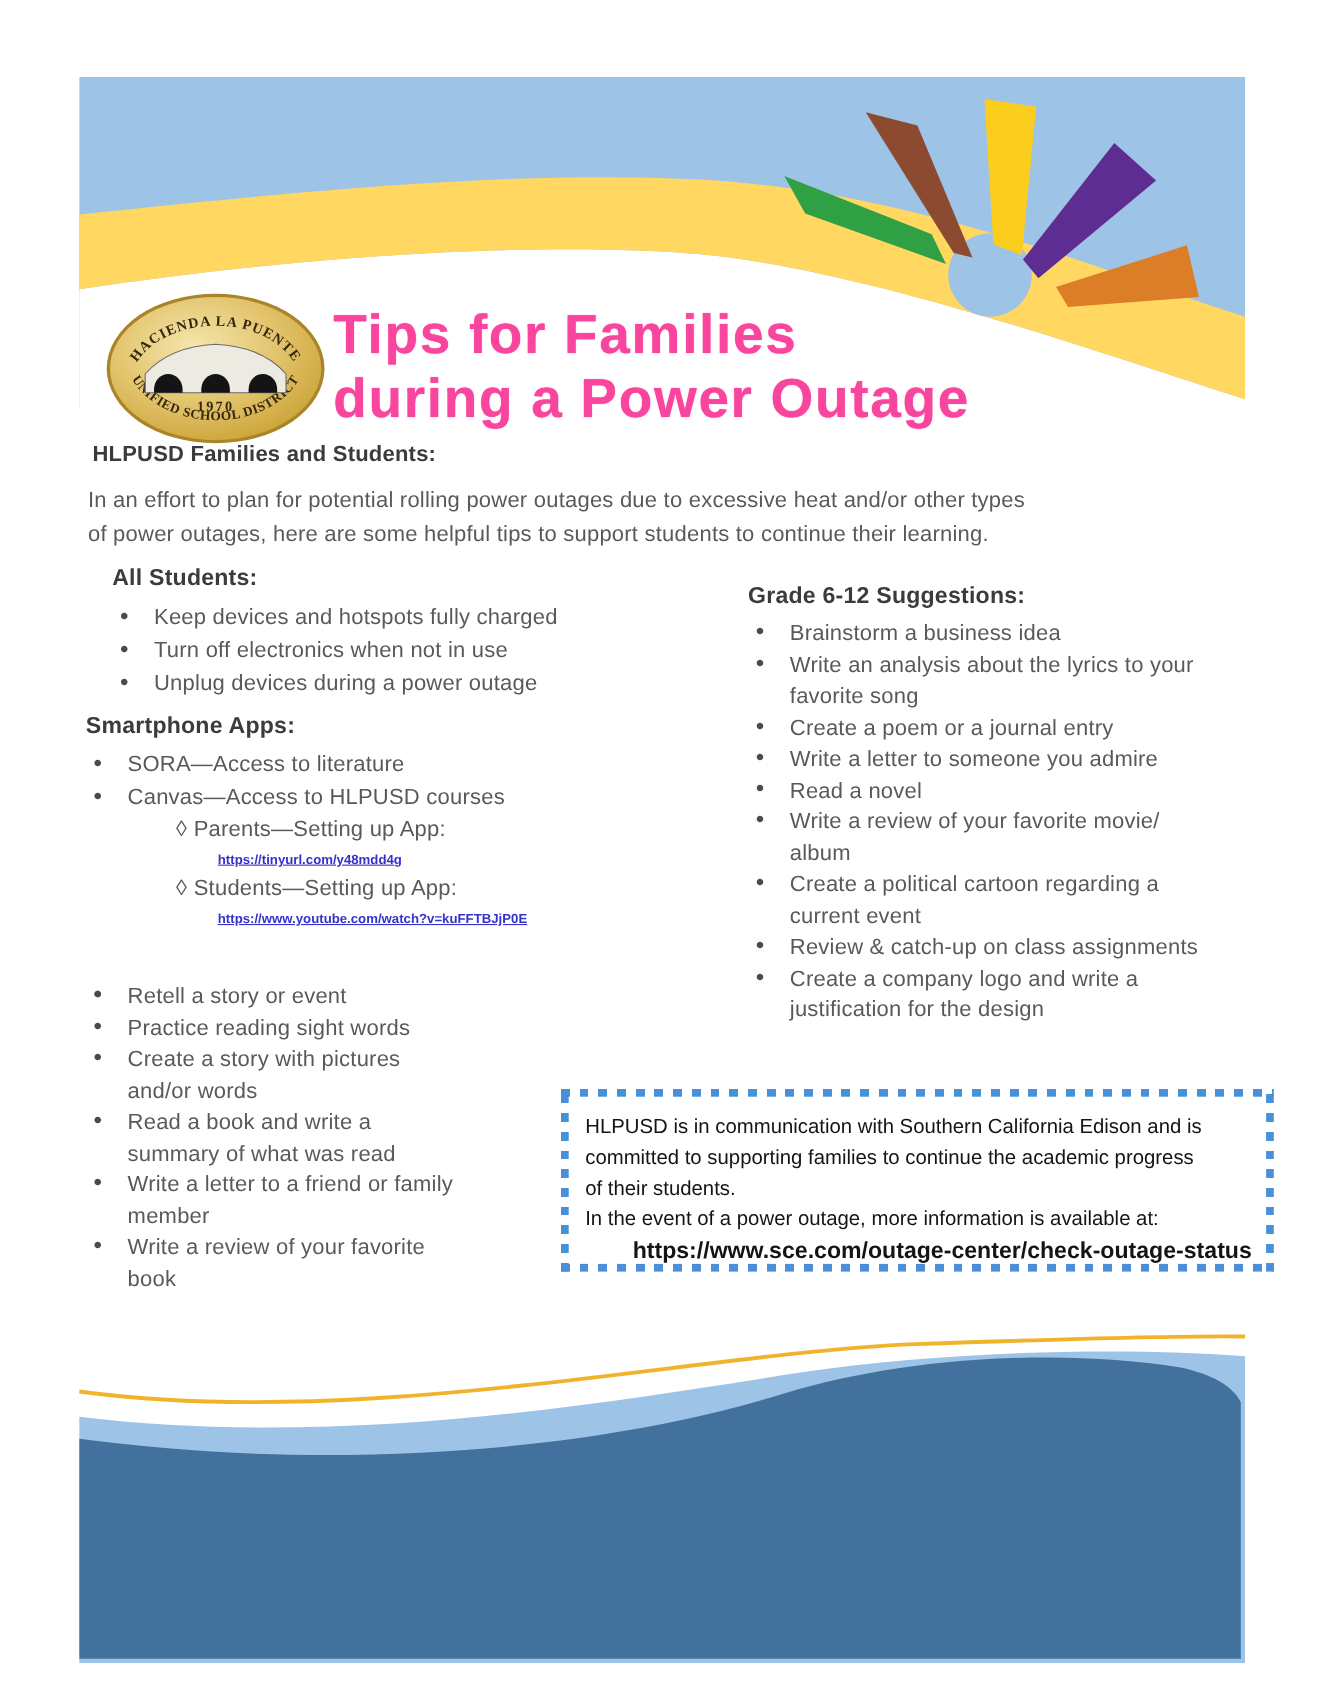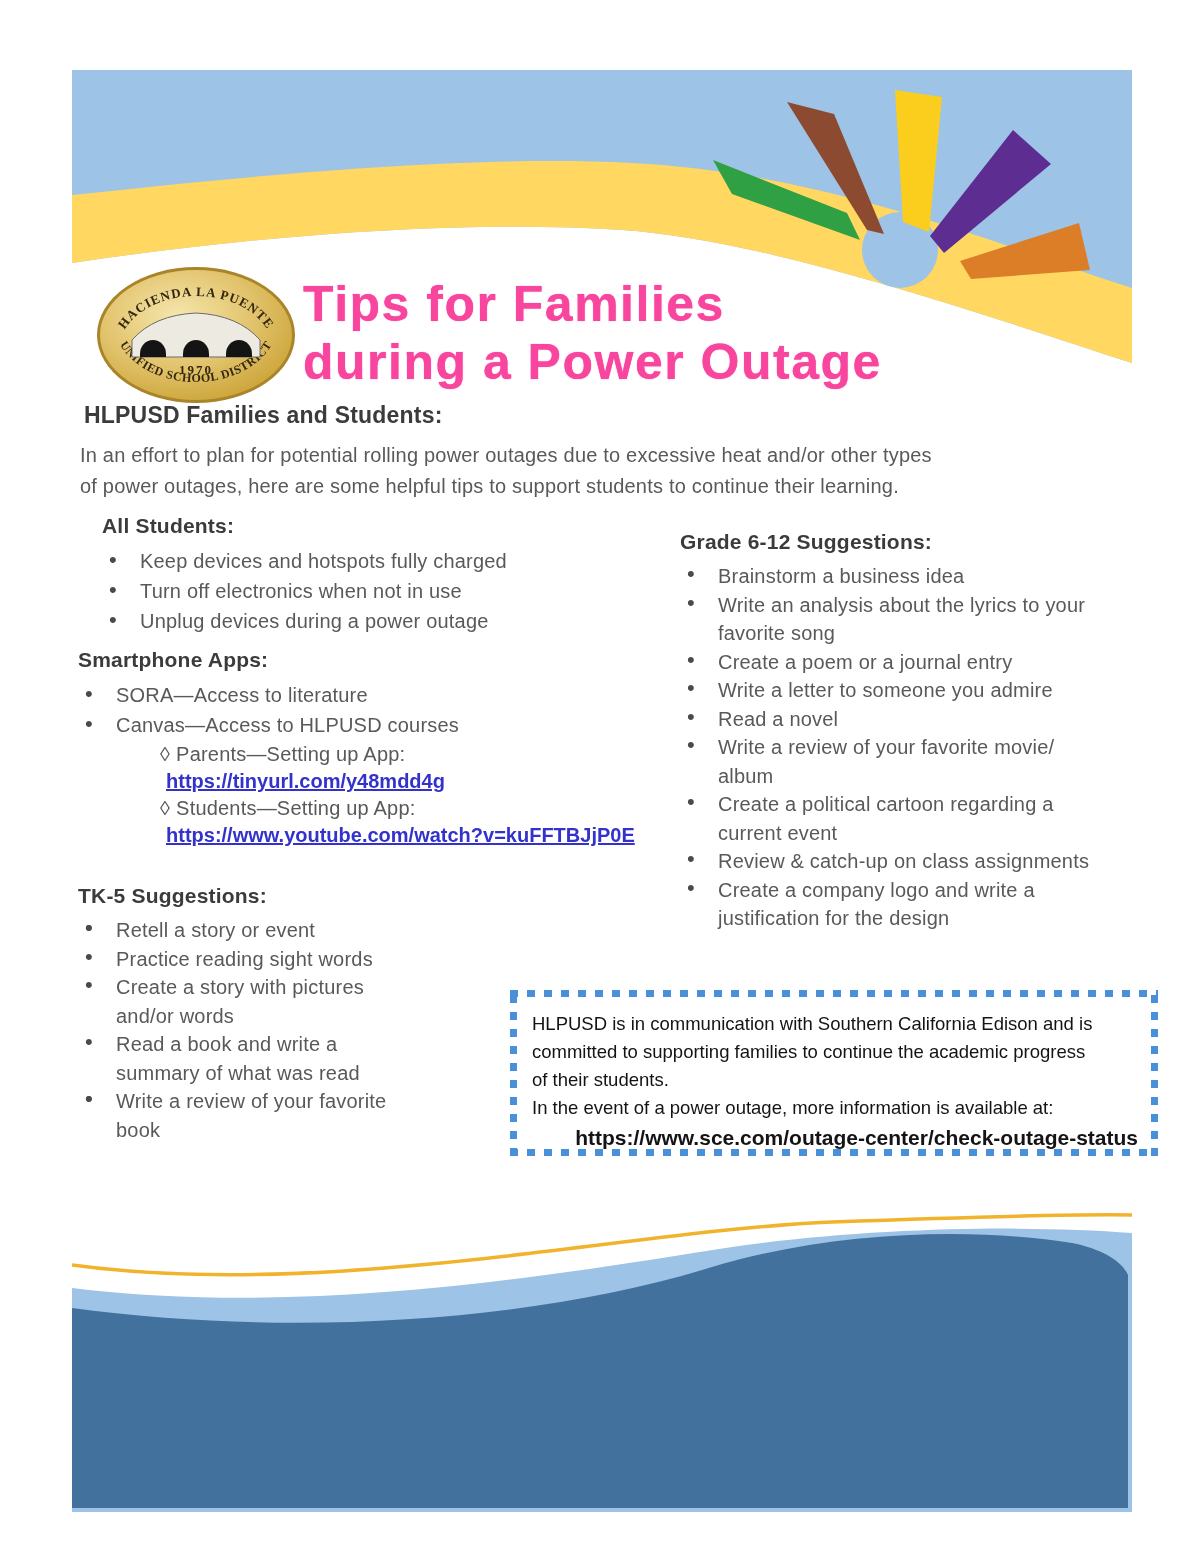--- a/index.html
+++ b/index.html
@@ -17,7 +17,7 @@
   #title-line2{top:333px;}
 
   
-  #intro-heading{left:84px;top:402px;font-size:23px;font-weight:bold;color:#3b3b3b;letter-spacing:.2px;}
+  #intro-heading{left:84px;top:402px;font-size:20px;font-weight:bold;color:#3b3b3b;letter-spacing:.2px;}
   #intro-body{left:80px;top:440px;width:1040px;font-size:20px;color:#595959;
               line-height:31px;white-space:pre-line;letter-spacing:.2px;}
 

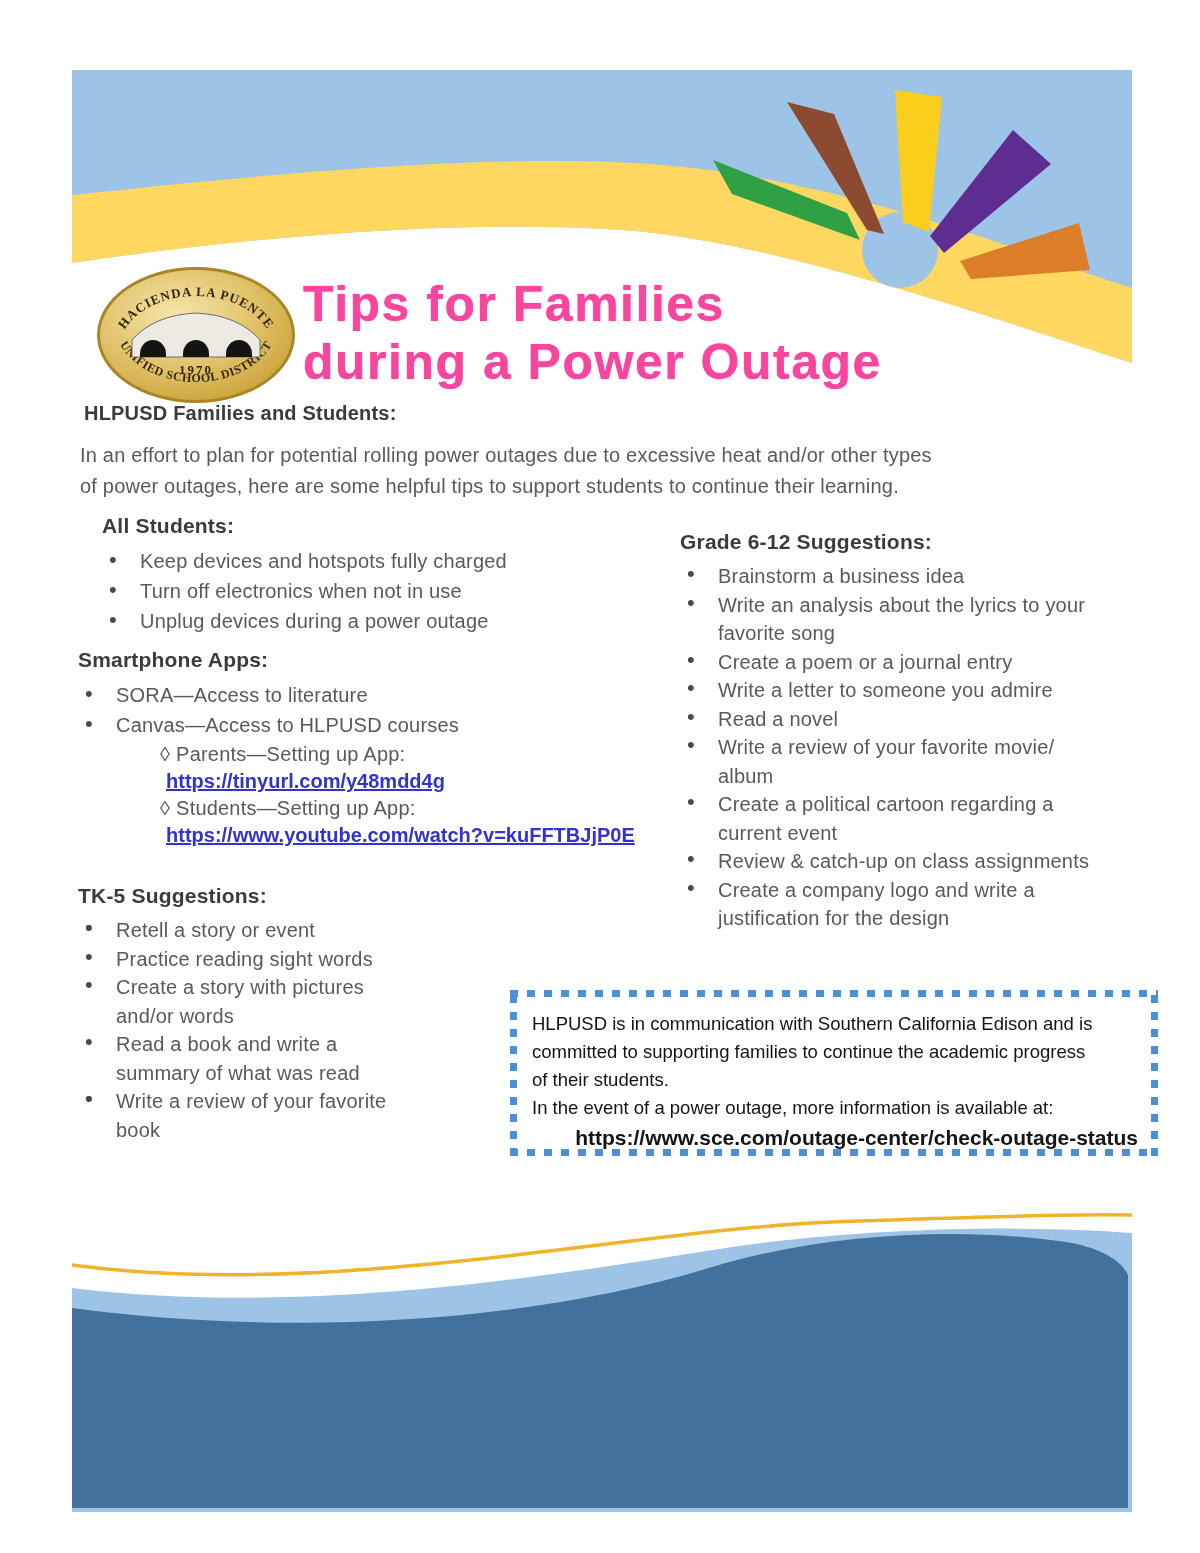--- a/index.html
+++ b/index.html
@@ -34,7 +34,7 @@
   
   .sub-line{margin-left:82px;font-size:20px;color:#595959;line-height:28px;letter-spacing:.2px;}
   .sub-line .diamond{margin-right:6px;color:#595959;}
-  .sub-link{display:block;margin-left:88px;font-size:20px;font-weight:bold;color:#3333CC;
+  .sub-link{display:block;margin-left:120px;font-size:12px;font-weight:bold;color:#3333CC;
             text-decoration:underline;line-height:26px;}
 
   

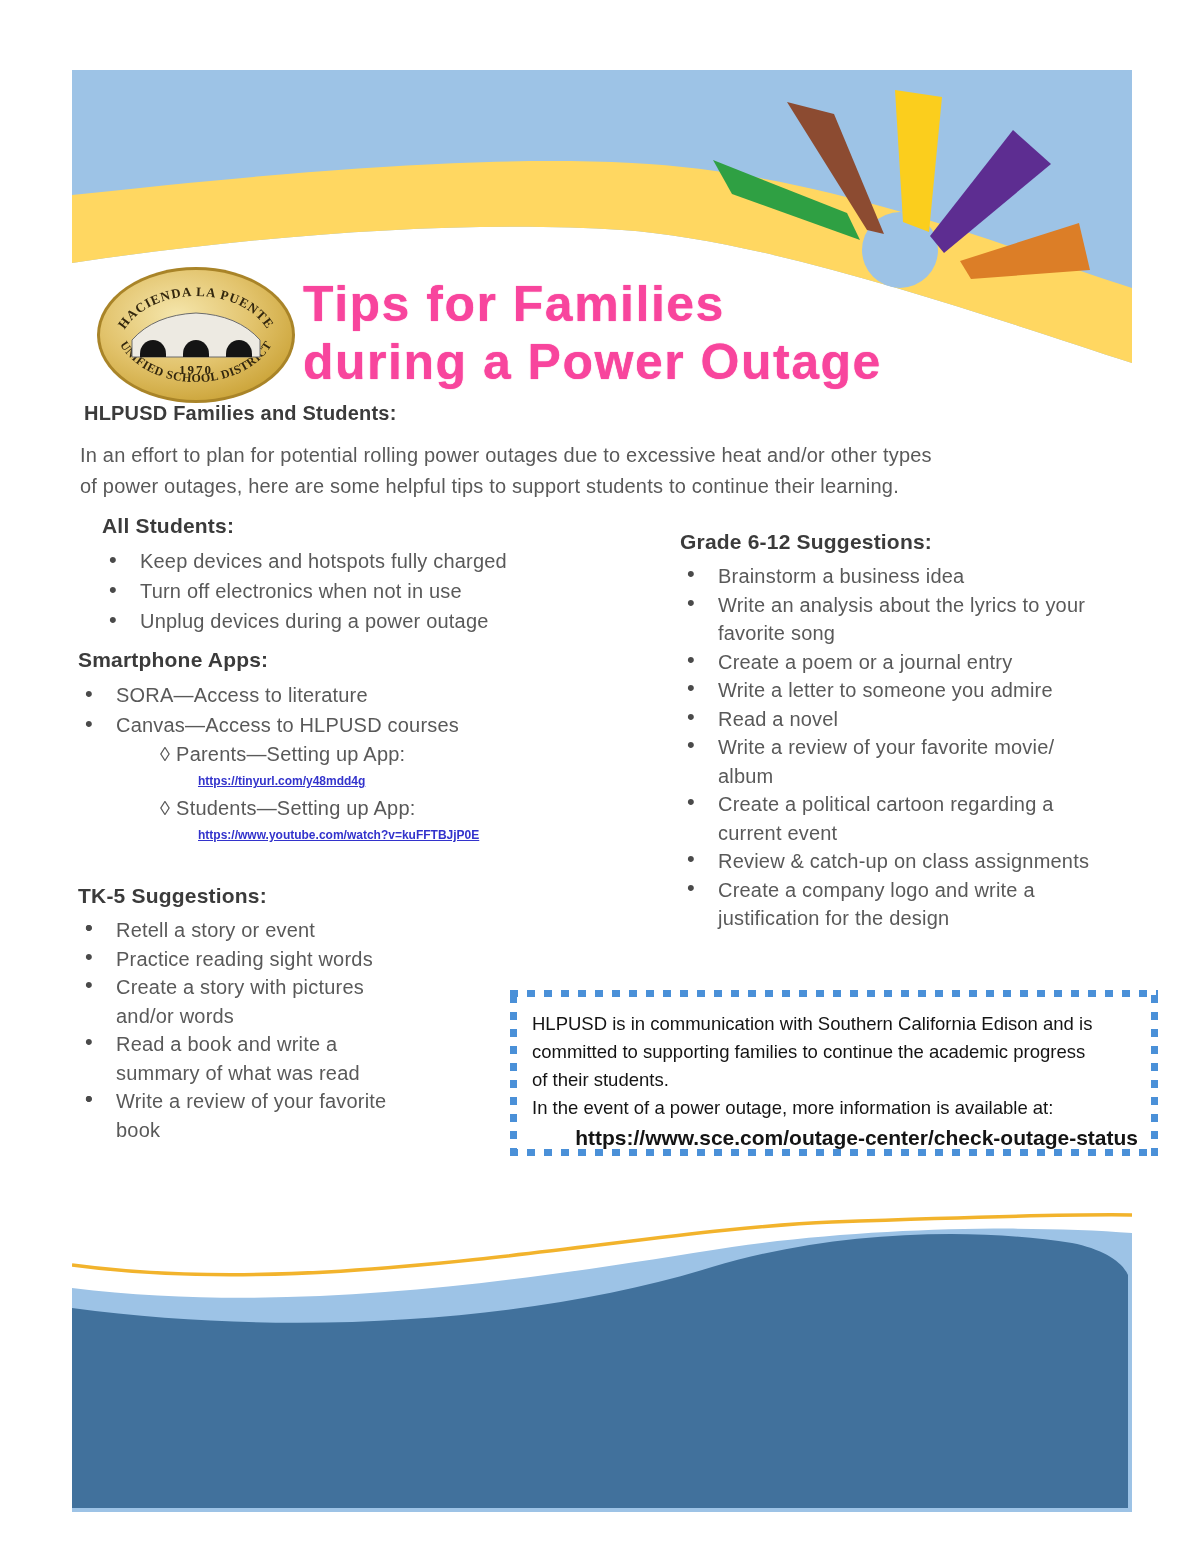--- a/index.html
+++ b/index.html
@@ -136,7 +136,6 @@
   </div>
 
   <div class="section" style="left:78px;top:884px;width:430px;">
-    <div class="sec-heading">TK-5 Suggestions:</div>
     <ul class="blist" id="tk5-list">
       <li><span class="dot">•</span></li>
       <li><span class="dot">•</span><span>Retell a story or event</span></li>

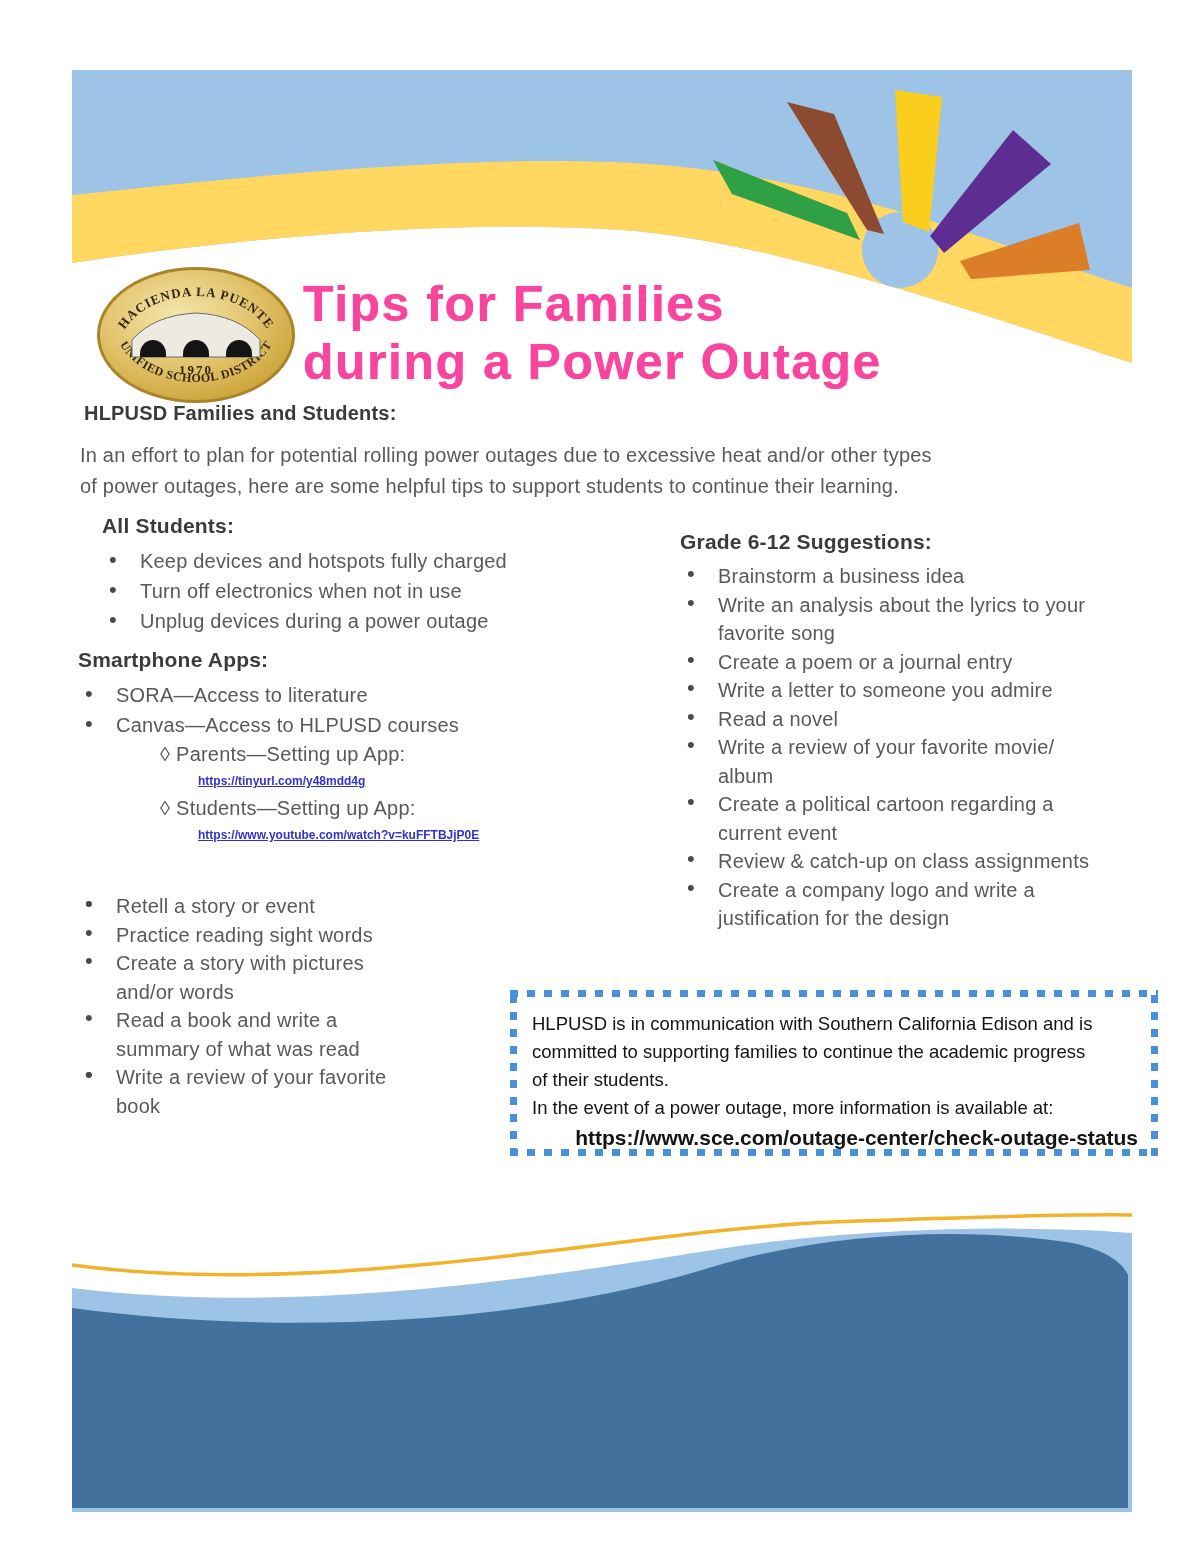--- a/index.html
+++ b/index.html
@@ -144,7 +144,8 @@
 and/or words</span></li>
       <li><span class="dot">•</span><span>Read a book and write a
 summary of what was read</span></li>
-      <li><span class="dot">•</span></li>
+      <li><span class="dot">•</span><span>Write a letter to a friend or family
+member</span></li>
       <li><span class="dot">•</span><span>Write a review of your favorite
 book</span></li>
     </ul>

